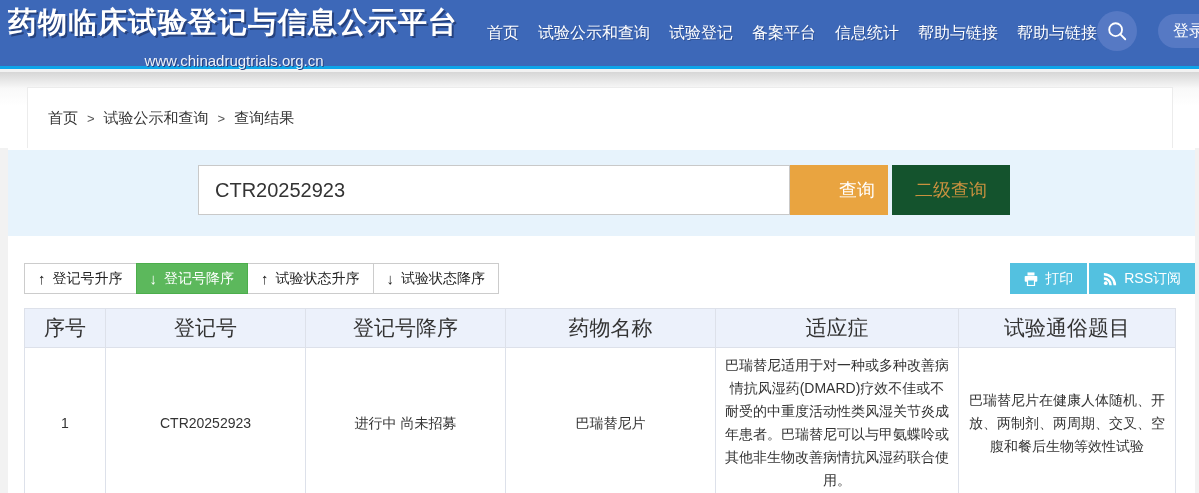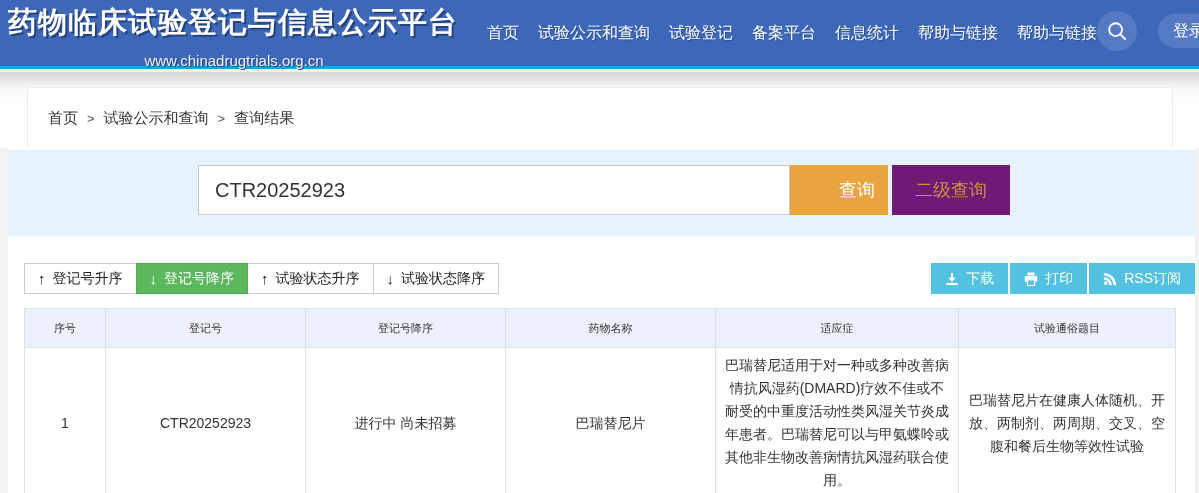--- a/index.html
+++ b/index.html
@@ -86,7 +86,7 @@
   }
   .btn-query2 {
     position:absolute; left:884px; top:17px; width:118px; height:50px;
-    background:#701a75; border:none; color:#c9913f; font-size:18px; cursor:pointer;
+    background:#14532d; border:none; color:#c9913f; font-size:18px; cursor:pointer;
     font-family:"Liberation Sans", sans-serif;
   }
 

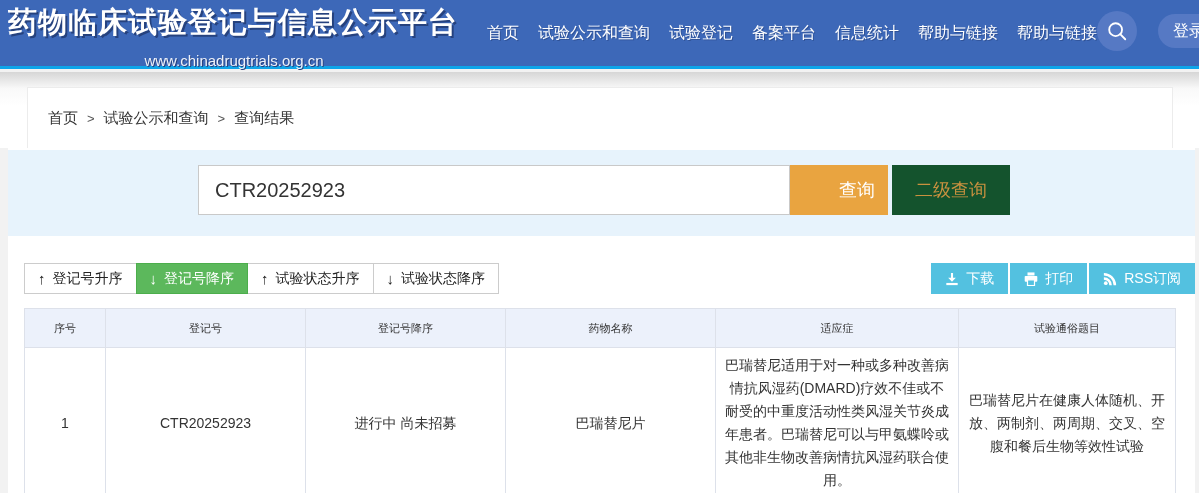--- a/index.html
+++ b/index.html
@@ -194,15 +194,6 @@
   </div>
 
   <div class="tools-row">
-    <button class="tool-btn">
-      <span>
-        <svg width="14" height="14" viewBox="0 0 16 16" fill="#fff">
-          <path d="M6.8 1h2.4v5.5h3.2L8 11 3.6 6.5h3.2z"></path>
-          <path d="M1.5 12.5h13V15h-13z"></path>
-        </svg>
-      </span>
-      <span>下载</span>
-    </button>
     <button class="tool-btn">
       <span>
         <svg width="14" height="14" viewBox="0 0 16 16">

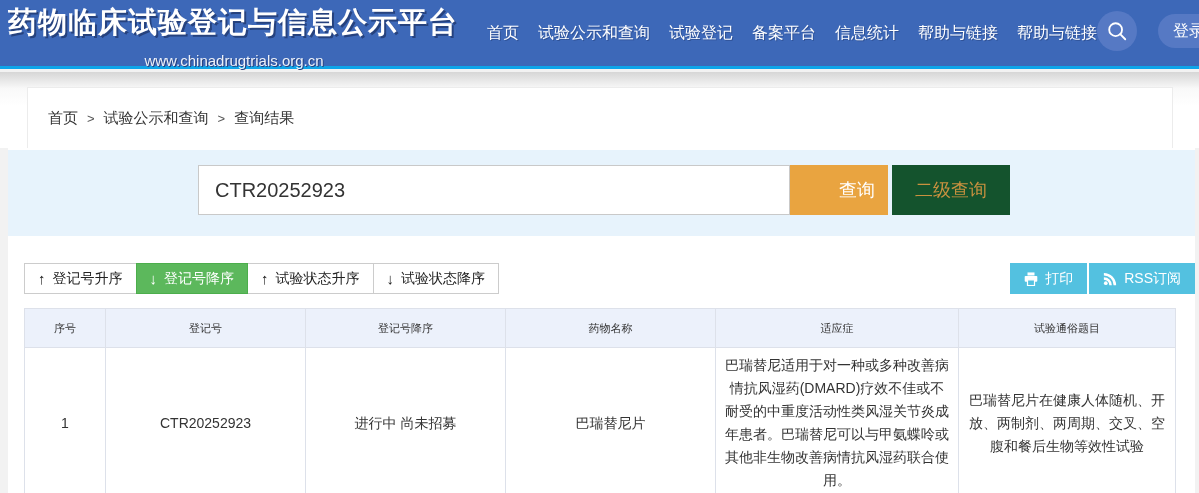--- a/index.html
+++ b/index.html
@@ -116,7 +116,7 @@
   }
   .result-table th {
     height:39px; background:#ecf1fb; border:1px solid #dde1ea;
-    font-size:11px; font-weight:normal; color:#333; text-align:center;
+    font-size:21px; font-weight:normal; color:#333; text-align:center;
   }
   .result-table td {
     height:141px; border:1px solid #dde1ea; background:#fff;

